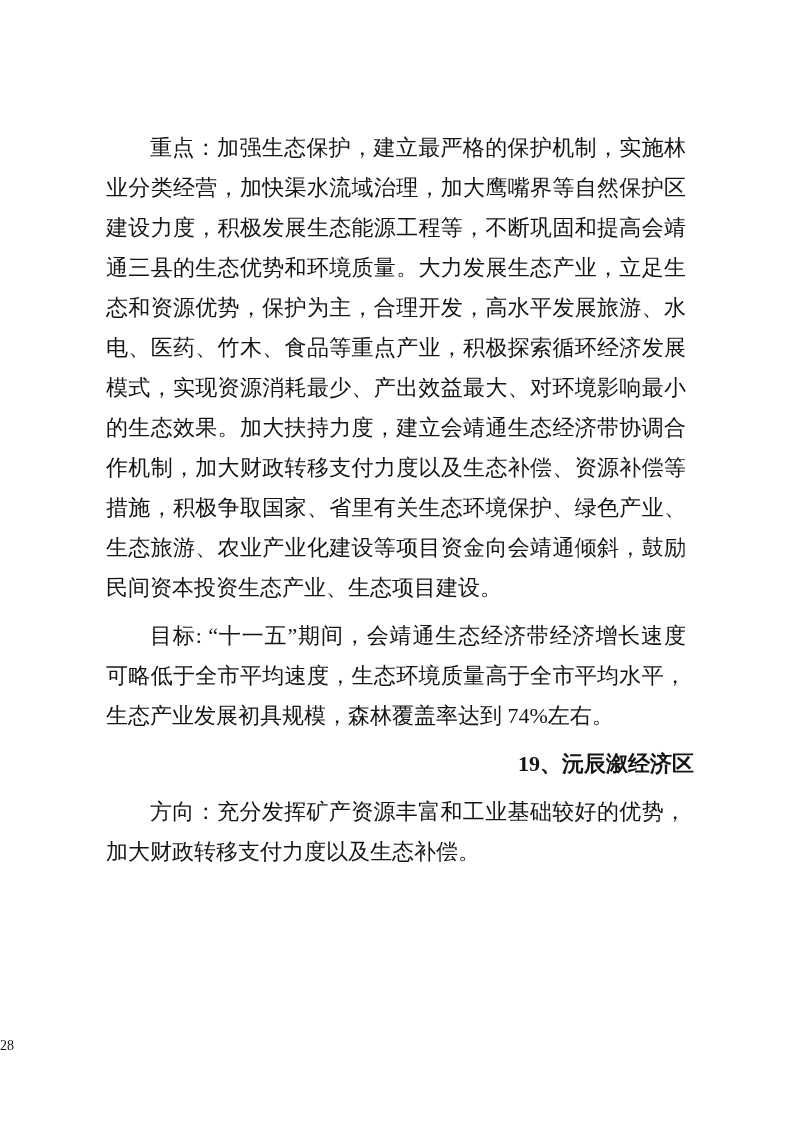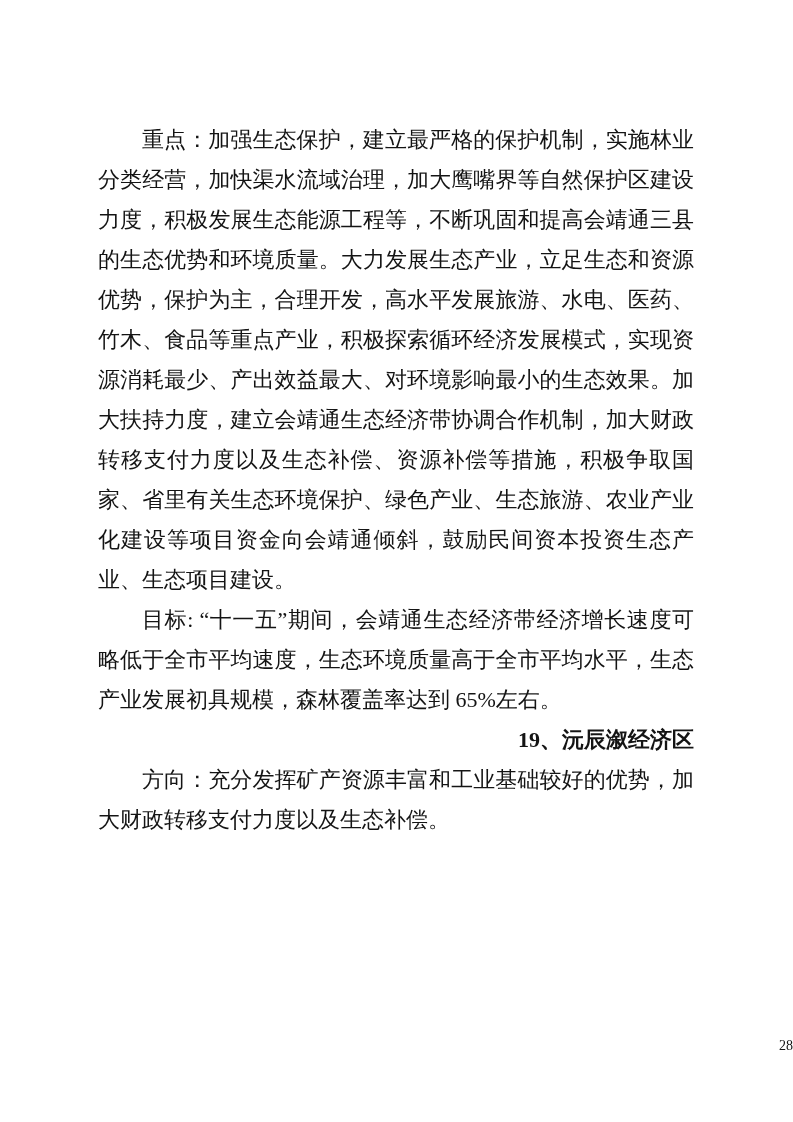--- a/index.html
+++ b/index.html
@@ -23,7 +23,7 @@
     width: 596px;
   }
   .para {
-    margin: 0;
+    margin: 8px;
     font-size: 22px;
     line-height: 40px;
     text-align: justify;

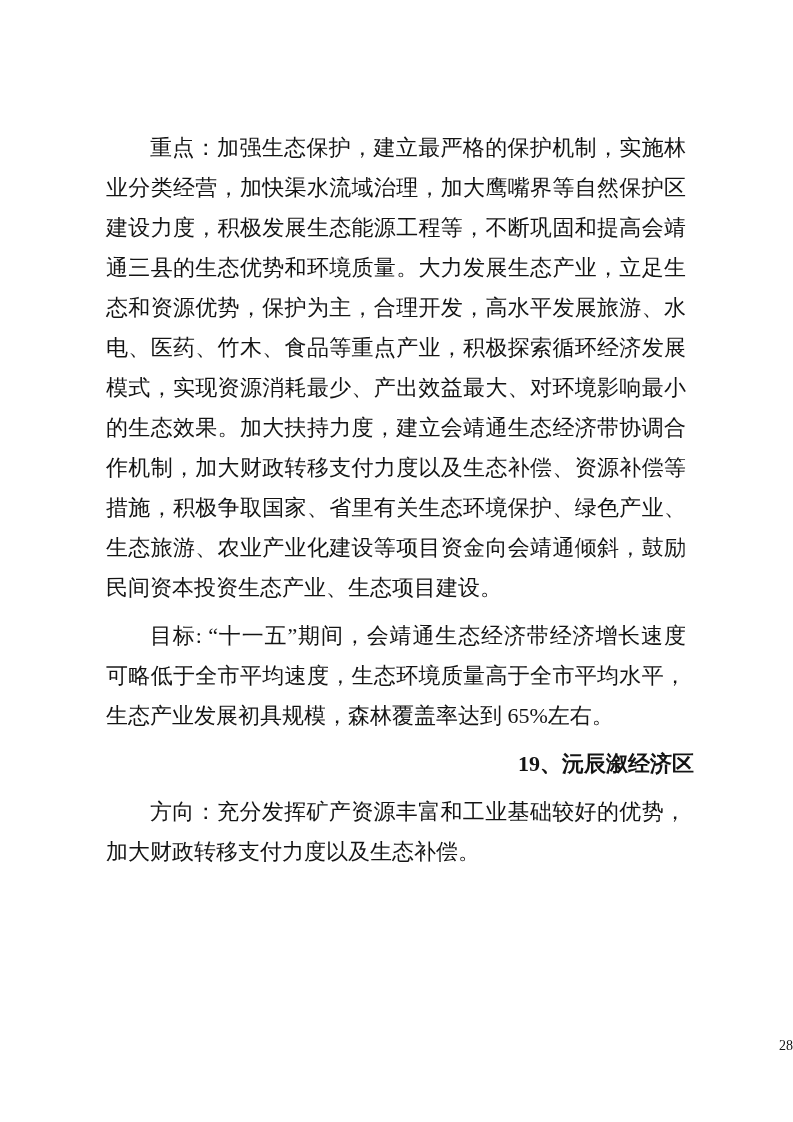--- a/index.html
+++ b/index.html
@@ -57,7 +57,7 @@
 <div class="page">
   <div class="content">
     <p class="para">重点：加强生态保护，建立最严格的保护机制，实施林业分类经营，加快渠水流域治理，加大鹰嘴界等自然保护区建设力度，积极发展生态能源工程等，不断巩固和提高会靖通三县的生态优势和环境质量。大力发展生态产业，立足生态和资源优势，保护为主，合理开发，高水平发展旅游、水电、医药、竹木、食品等重点产业，积极探索循环经济发展模式，实现资源消耗最少、产出效益最大、对环境影响最小的生态效果。加大扶持力度，建立会靖通生态经济带协调合作机制，加大财政转移支付力度以及生态补偿、资源补偿等措施，积极争取国家、省里有关生态环境保护、绿色产业、生态旅游、农业产业化建设等项目资金向会靖通倾斜，鼓励民间资本投资生态产业、生态项目建设。</p>
-    <p class="para">目标: “十一五”期间，会靖通生态经济带经济增长速度可略低于全市平均速度，生态环境质量高于全市平均水平，生态产业发展初具规模，森林覆盖率达到 65%左右。</p>
+    <p class="para">目标: “十一五”期间，会靖通生态经济带经济增长速度可略低于全市平均速度，生态环境质量高于全市平均水平，生态产业发展初具规模，森林覆盖率达到 74%左右。</p>
     <p class="heading">19、沅辰溆经济区</p>
     <p class="para">方向：充分发挥矿产资源丰富和工业基础较好的优势，加大财政转移支付力度以及生态补偿。</p>
   </div>

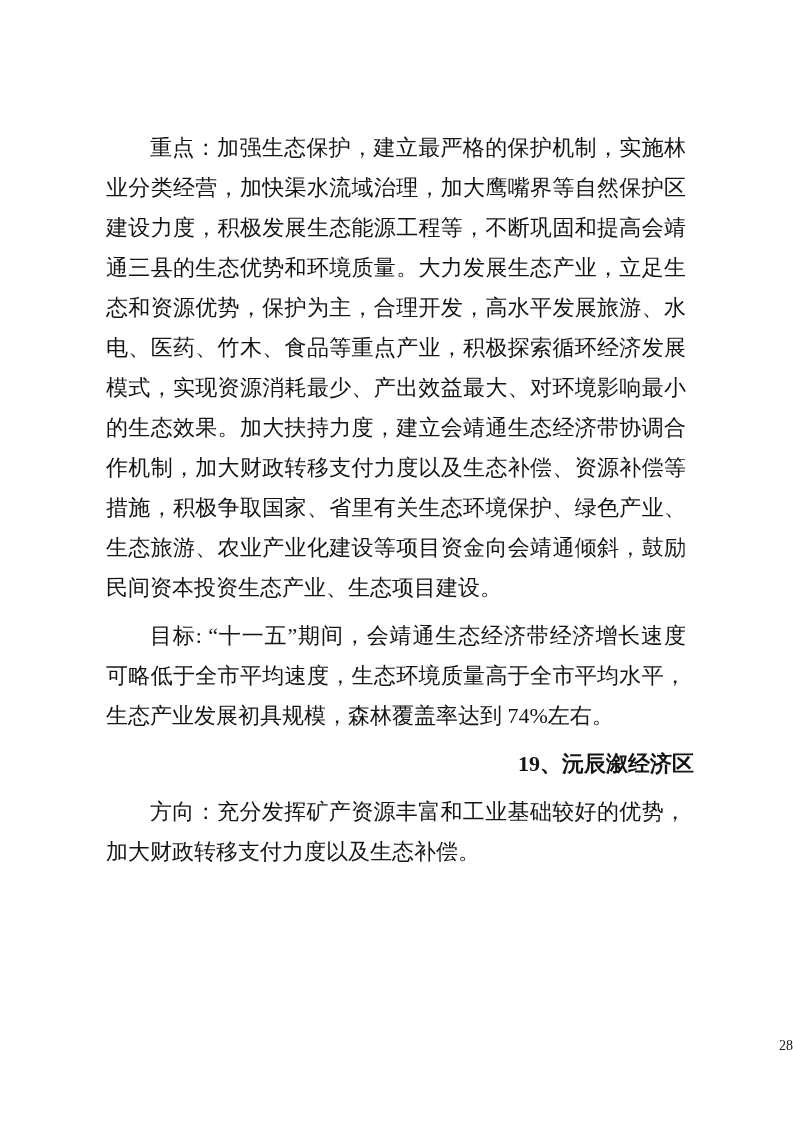--- a/index.html
+++ b/index.html
@@ -45,7 +45,7 @@
     top: 1036px;
     left: 0;
     width: 100%;
-    text-align: right;
+    text-align: left;
     font-size: 14px;
     line-height: 20px;
     color: #141414;

